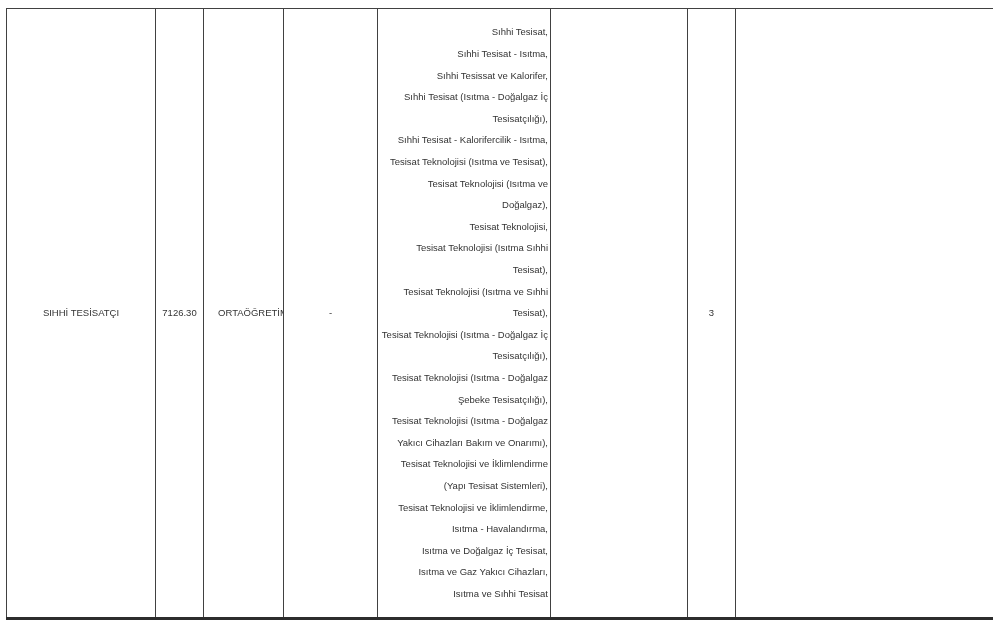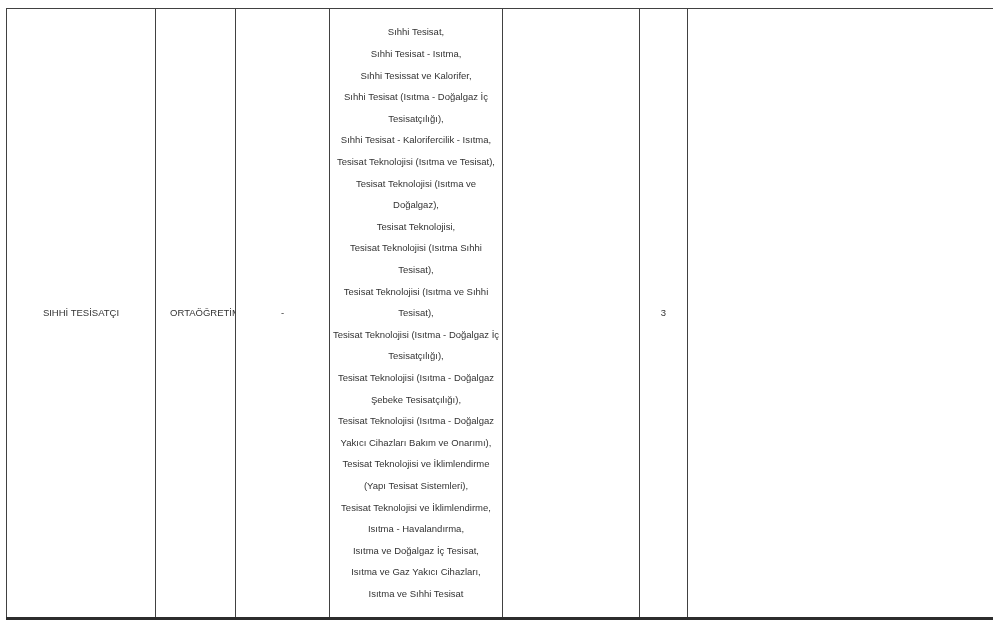--- a/index.html
+++ b/index.html
@@ -58,7 +58,7 @@
   .w-empty   { width: 137px; }
   .w-exam    { width: 62px; }
   .w-quota   { width: 49px; }
-  .multiline { white-space: pre-line; }
+  .multiline { white-space: pre-line; text-align: right; }
 </style>
 </head>
 <body>

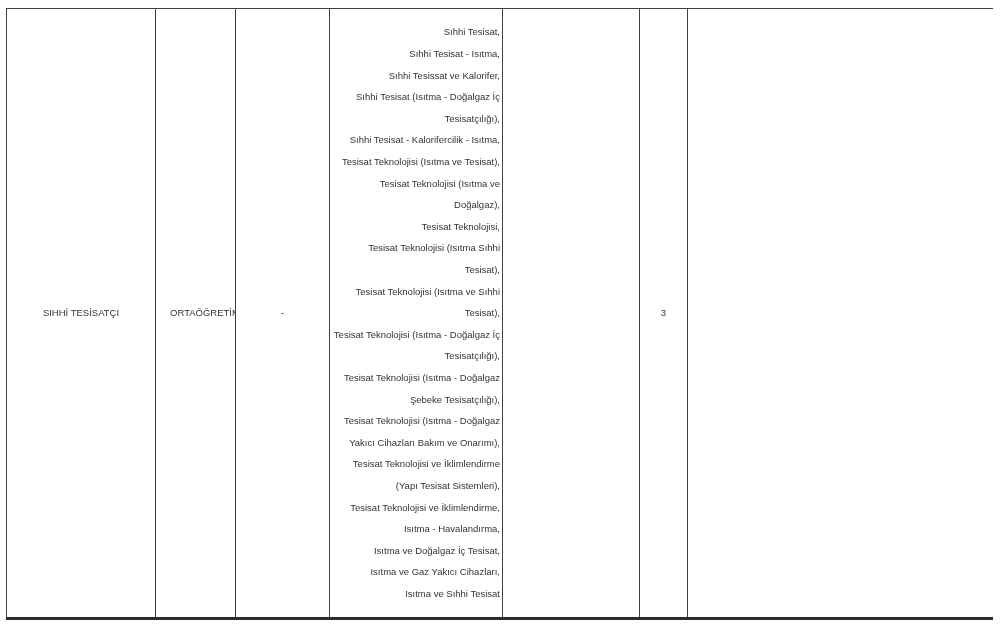--- a/index.html
+++ b/index.html
@@ -70,6 +70,9 @@
       <span>SIHHİ TESİSATÇI</span>
     </div>
 
+    <div class="cell w-code">
+      <span>7126.30</span>
+    </div>
 
     <div class="cell w-edu">
       <span>ORTAÖĞRETİM</span>

